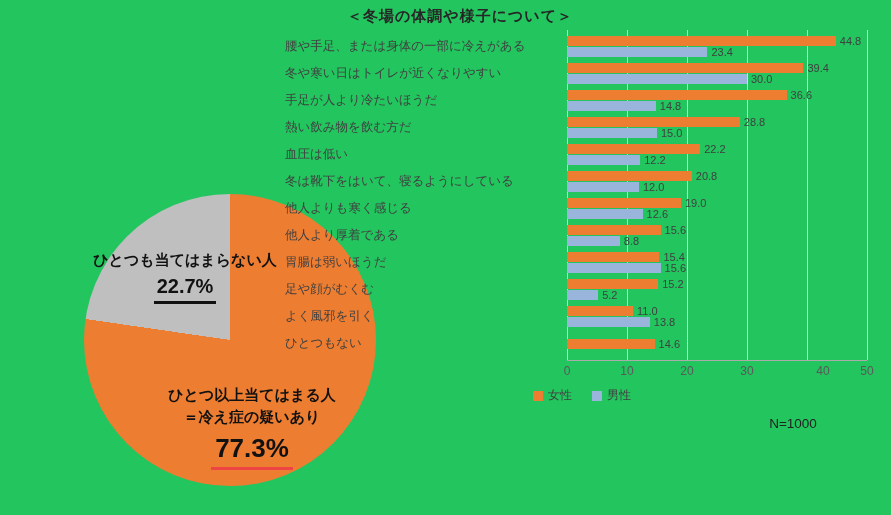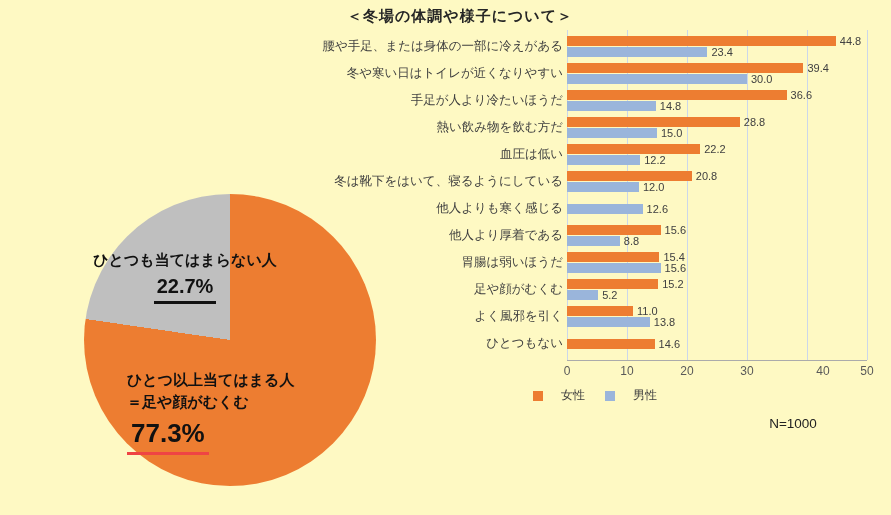--- a/index.html
+++ b/index.html
@@ -4,7 +4,7 @@
 <style>
   html,body { margin:0; padding:0; background:#fff; }
   .canvas {
-    position:relative; width:891px; height:515px; background:#fef9c3;
+    position:relative; width:891px; height:515px; background:#22c55e;
     font-family:"Liberation Sans", sans-serif; overflow:hidden;
   }
   .chart-title {

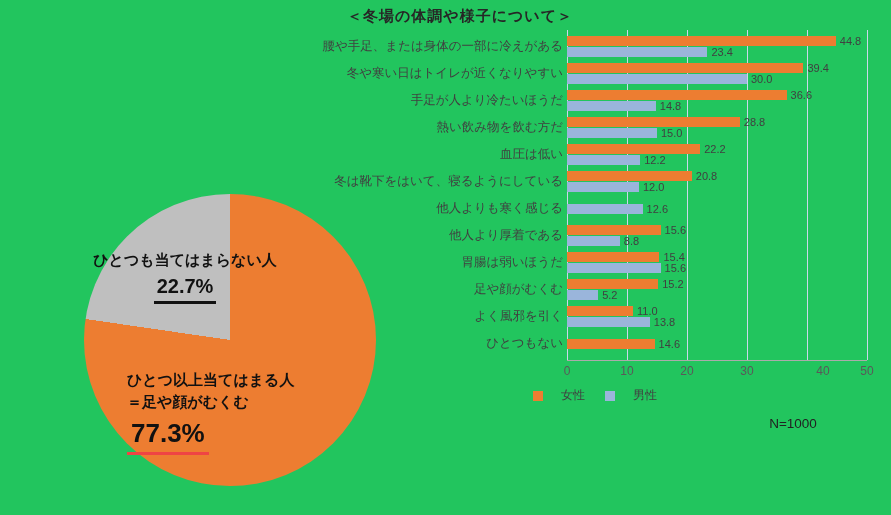--- a/index.html
+++ b/index.html
@@ -41,7 +41,7 @@
   .bar-rows { position:absolute; left:285px; top:33px; }
   .bar-row { display:flex; align-items:center; height:27px; }
   .bar-cat-label {
-    width:278px; text-align:right; font-size:12.5px; color:#404040;
+    width:278px; text-align:left; font-size:12.5px; color:#404040;
     padding-right:4px; white-space:nowrap;
   }
   .bar-box { display:flex; flex-direction:column; justify-content:center; gap:1px; width:300px; }

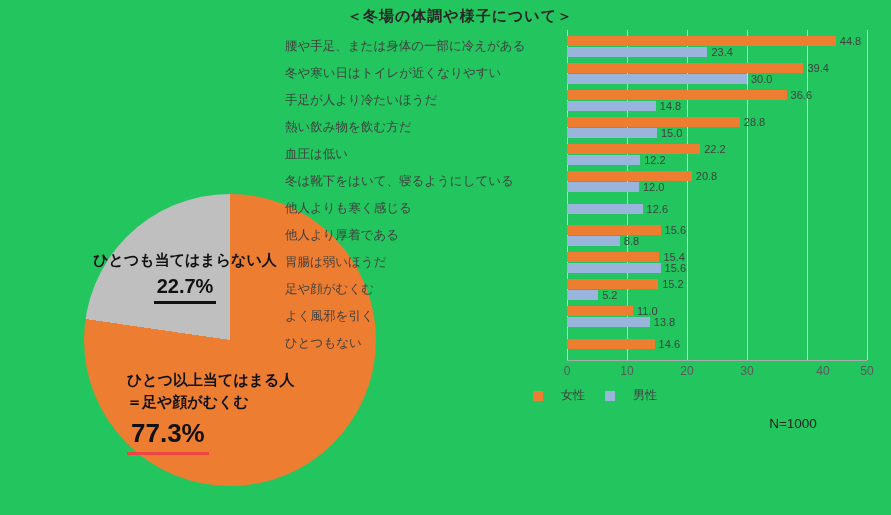--- a/index.html
+++ b/index.html
@@ -169,6 +169,10 @@
         <div class="bar-cat-label">他人よりも寒く感じる</div>
         <div class="bar-box">
           <div class="bar-wrap">
+            <div class="bar" style="width: 114px; background: rgb(237, 125, 49);"></div>
+            <span class="bar-value">19.0</span>
+          </div>
+          <div class="bar-wrap">
             <div class="bar" style="width: 75.6px; background: rgb(154, 181, 219);"></div>
             <span class="bar-value">12.6</span>
           </div>

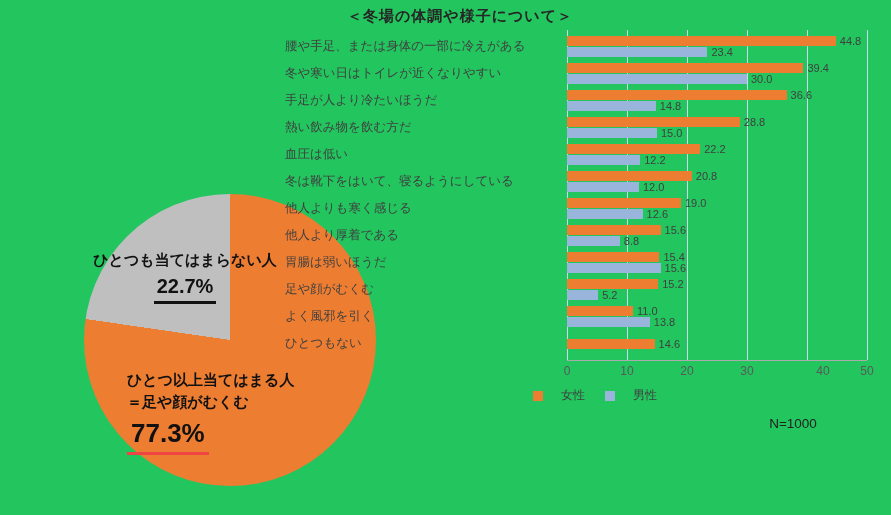--- a/index.html
+++ b/index.html
@@ -25,7 +25,7 @@
     padding:0 3px; margin-top:1px;
   }
   .pie-label-pos {
-    position:absolute; left:127px; top:369px; width:250px; 
+    position:absolute; left:127px; top:384px; width:250px; text-align:center;
     font-weight:bold; color:#111; font-size:15px; line-height:1.45;
   }
   .pie-pct-pos {

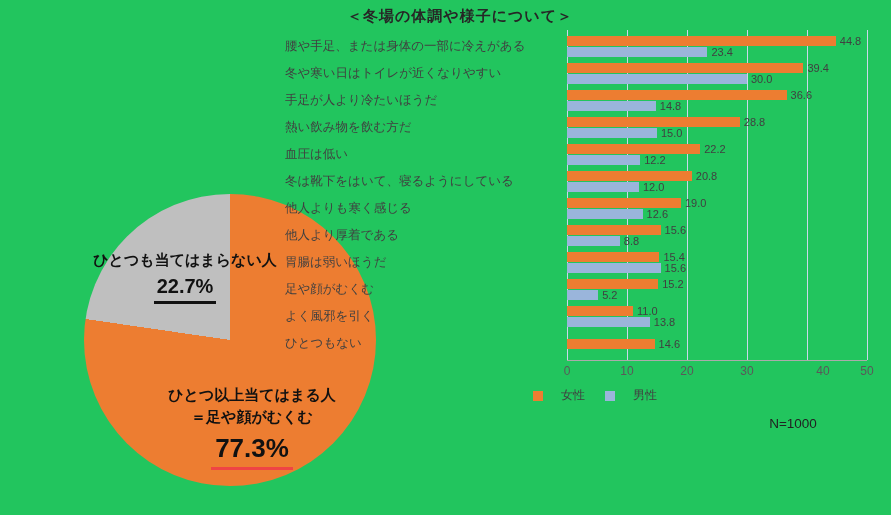--- a/index.html
+++ b/index.html
@@ -51,7 +51,7 @@
   .x-axis-labels { position:absolute; left:567px; top:364px; width:300px; height:16px; }
   .xtick { position:absolute; width:30px; text-align:center; font-size:12px; color:#595959; }
   .legend { position:absolute; left:533px; top:387px; display:flex; gap:20px; align-items:center; }
-  .legend-item { display:flex; align-items:center; gap:18px; font-size:12px; color:#404040; }
+  .legend-item { display:flex; align-items:center; gap:5px; font-size:12px; color:#404040; }
   .legend-swatch { width:10px; height:10px; flex:none; }
   .note {
     position:absolute; right:18px; top:414px; width:160px; text-align:center;

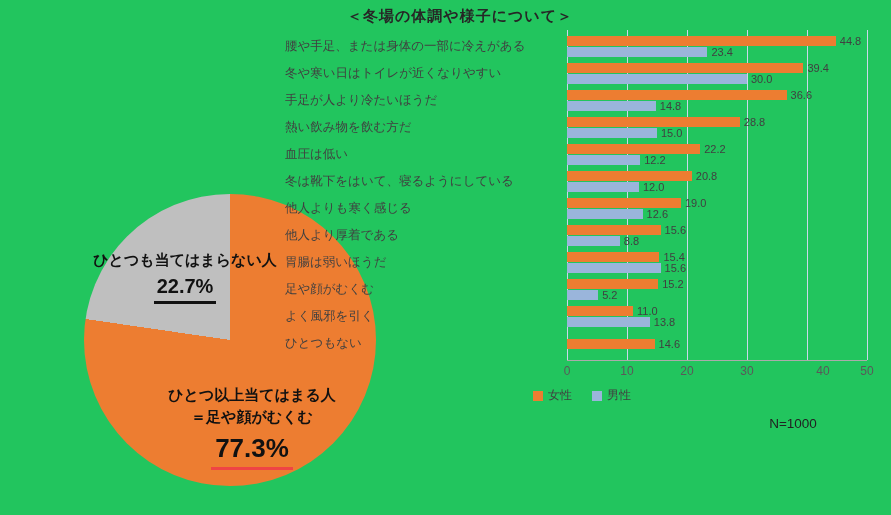--- a/index.html
+++ b/index.html
@@ -74,7 +74,7 @@
 
   <div class="pie-label-pos">
     <div>ひとつ以上当てはまる人</div>
-    <div>＝足や顔がむくむ</div>
+    <div>＝冷え症の疑いあり</div>
     <span class="pie-pct-pos">77.3%</span>
   </div>
 

